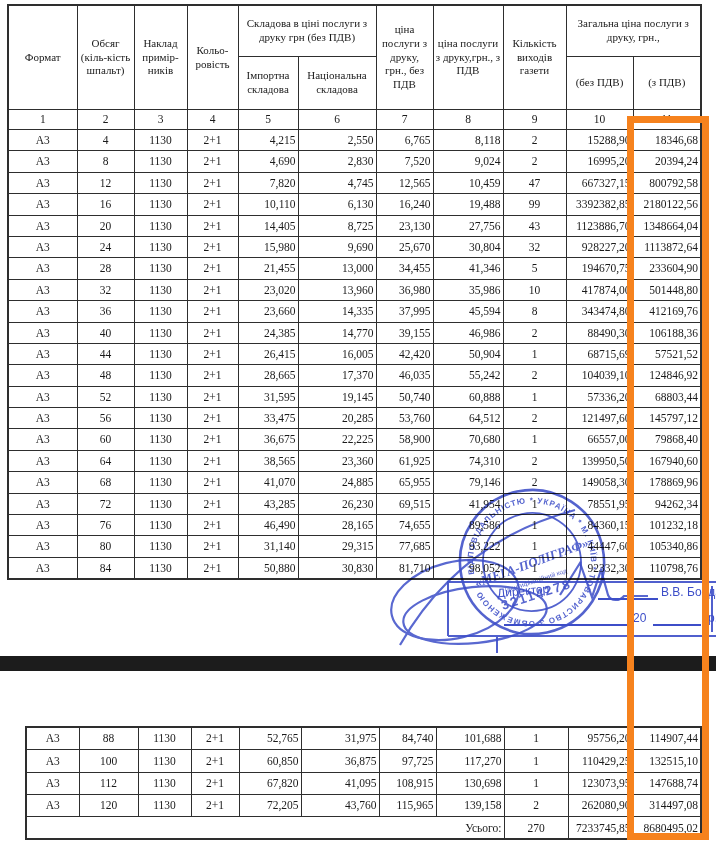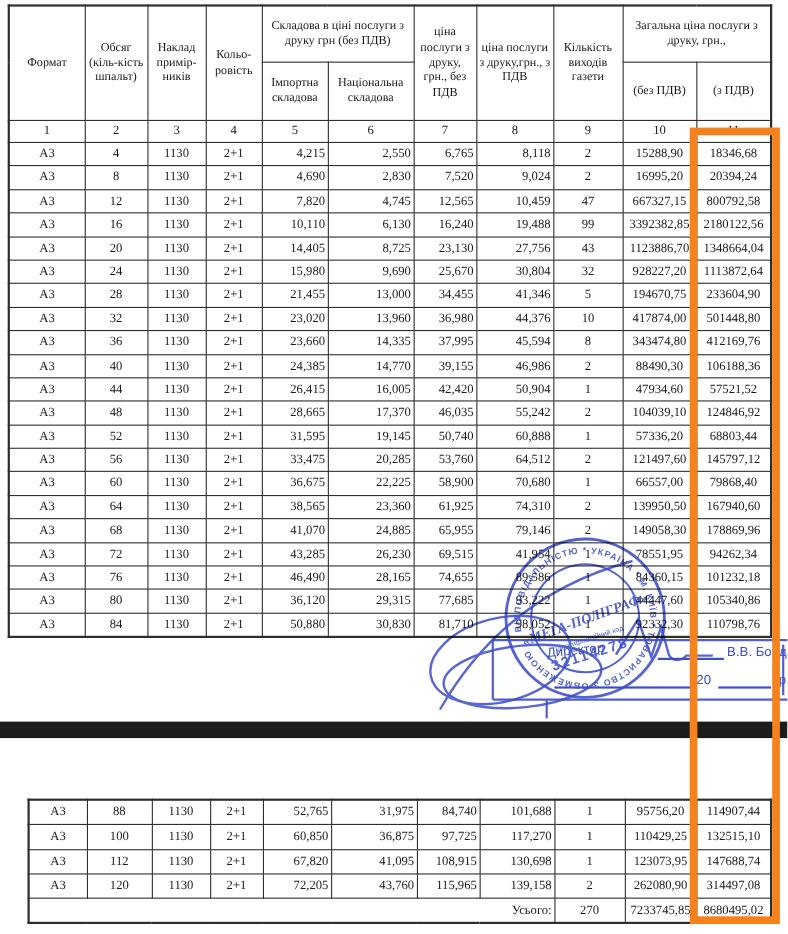--- a/index.html
+++ b/index.html
@@ -22,7 +22,7 @@
   .t2 tbody.data td{height:21.3px;}
   td.c1,td.c2,td.c3,td.c4,td.c9{text-align:center;}
   td.c5,td.c6,td.c7,td.c8{text-align:right;padding-right:11px;}
-  td.c10,td.c11{text-align:center;padding-right:5px;}
+  td.c10,td.c11{text-align:right;padding-right:5px;}
   tr.total td{height:21.3px;}
   td.total-label{text-align:right;font-weight:bold;padding-right:10px;font-size:11.5px;margin-left:24px;}
   

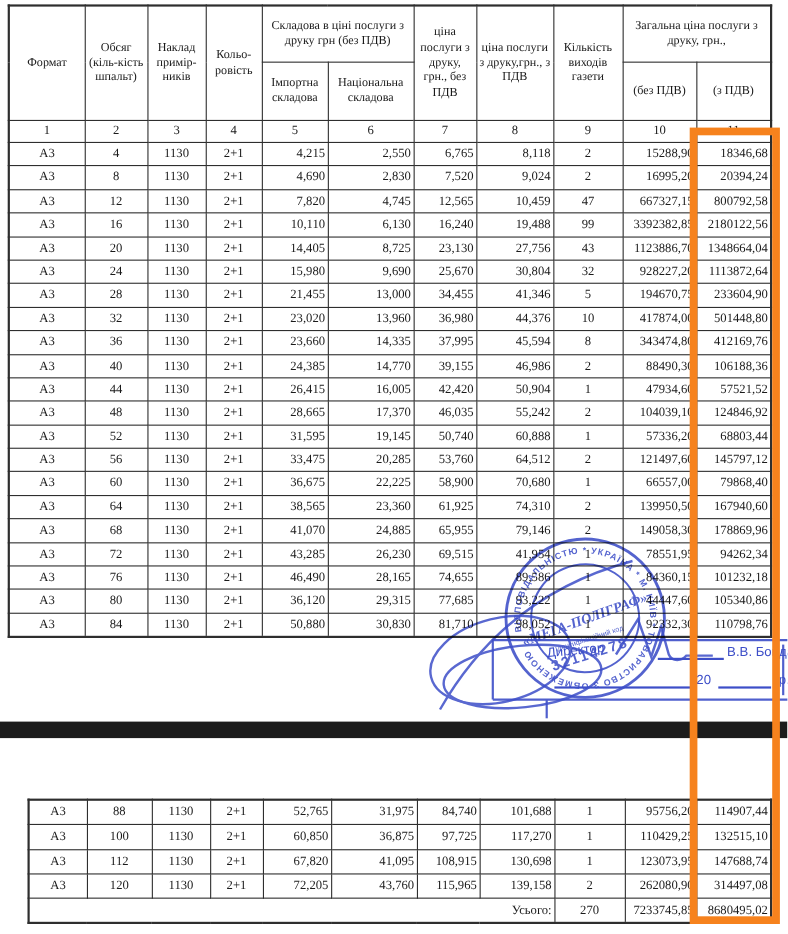--- a/index.html
+++ b/index.html
@@ -191,7 +191,7 @@
           <td class="c5">23,020</td>
           <td class="c6">13,960</td>
           <td class="c7">36,980</td>
-          <td class="c8">44,376</td>
+          <td class="c8">35,986</td>
           <td class="c9">10</td>
           <td class="c10">417874,00</td>
           <td class="c11">501448,80</td>

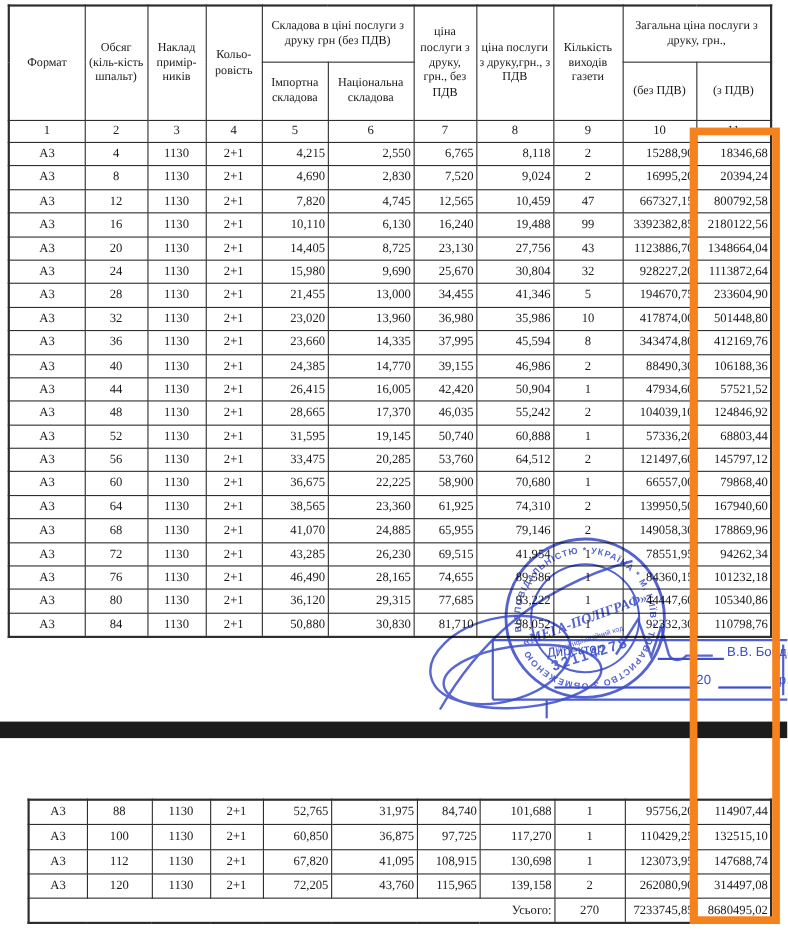--- a/index.html
+++ b/index.html
@@ -232,7 +232,7 @@
           <td class="c7">42,420</td>
           <td class="c8">50,904</td>
           <td class="c9">1</td>
-          <td class="c10">47934,60</td>
+          <td class="c10">68715,69</td>
           <td class="c11">57521,52</td>
         </tr>
         <tr>

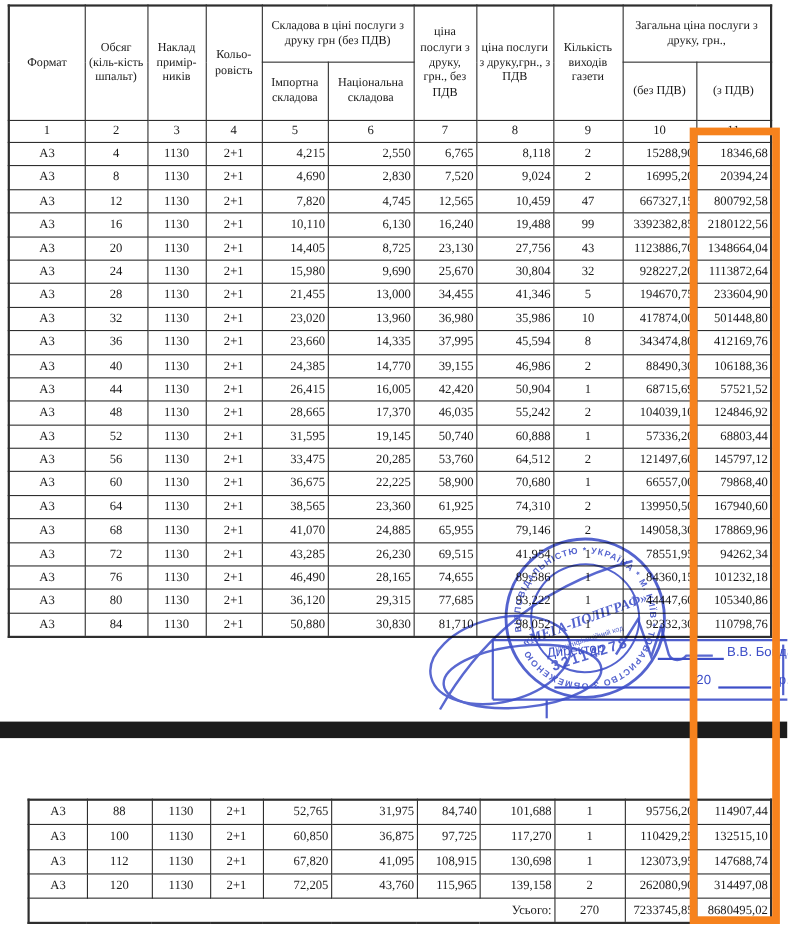--- a/index.html
+++ b/index.html
@@ -344,7 +344,7 @@
           <td class="c2">80</td>
           <td class="c3">1130</td>
           <td class="c4">2+1</td>
-          <td class="c5">36,120</td>
+          <td class="c5">31,140</td>
           <td class="c6">29,315</td>
           <td class="c7">77,685</td>
           <td class="c8">93,222</td>

